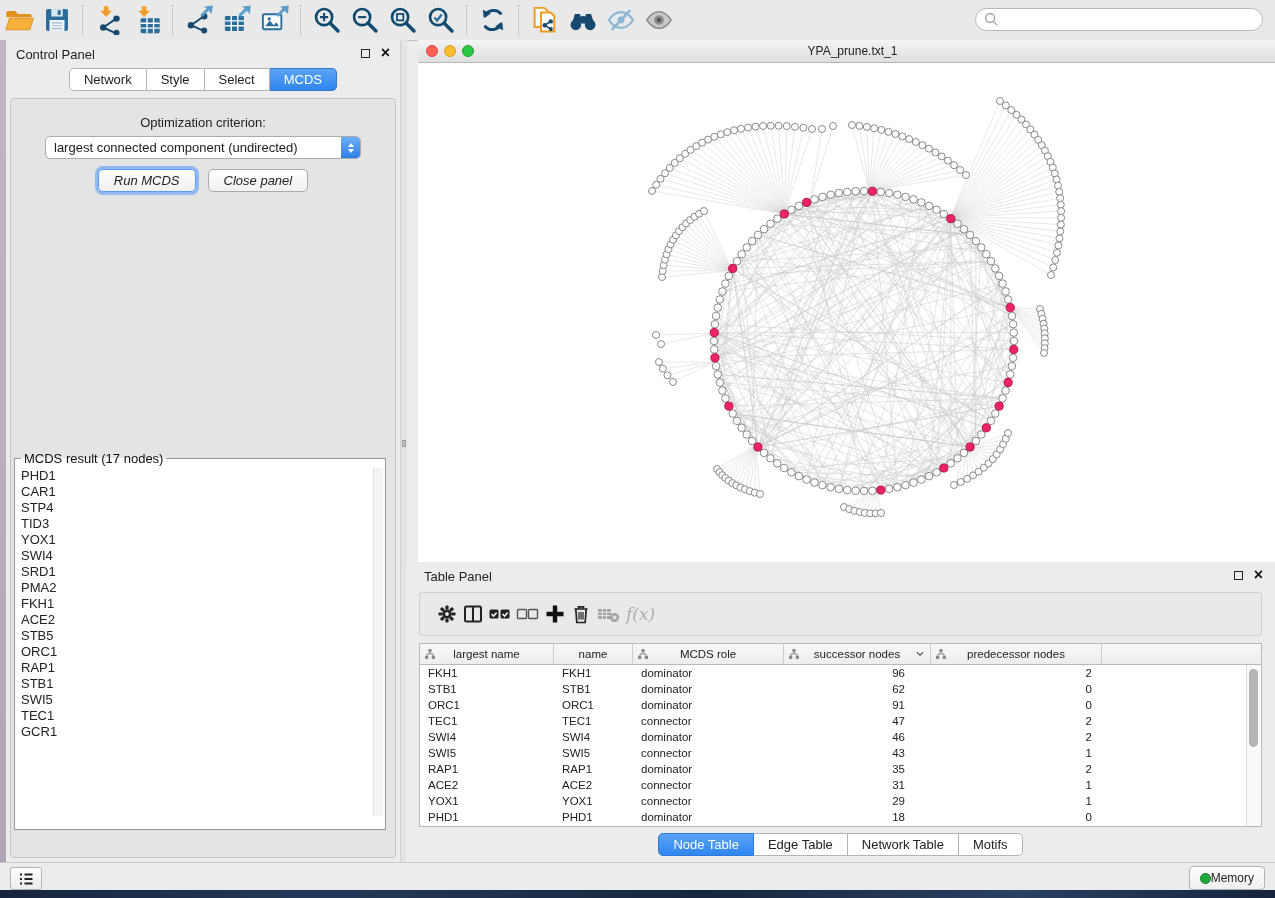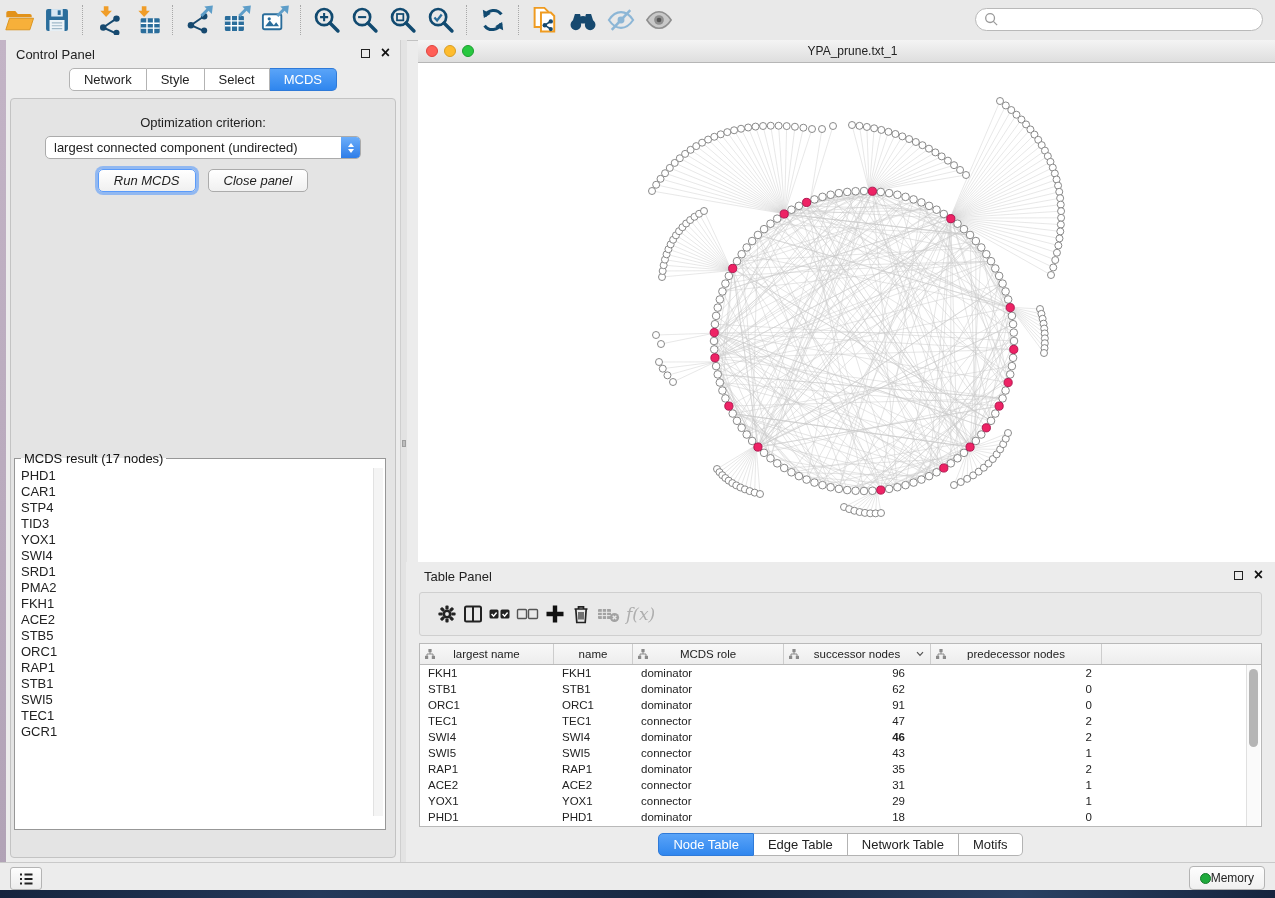--- a/index.html
+++ b/index.html
@@ -1142,7 +1142,7 @@
             <div class="td left" style="width: 134px;">SWI4</div>
             <div class="td left" style="width: 79px;">SWI4</div>
             <div class="td left" style="width: 151px;">dominator</div>
-            <div class="td num" style="width: 147px; padding-right: 26px; font-weight: bold;">46</div>
+            <div class="td num" style="width: 147px; padding-right: 26px;">46</div>
             <div class="td num" style="width: 171px; padding-right: 10px;">2</div>
           </div>
           <div class="trow">

